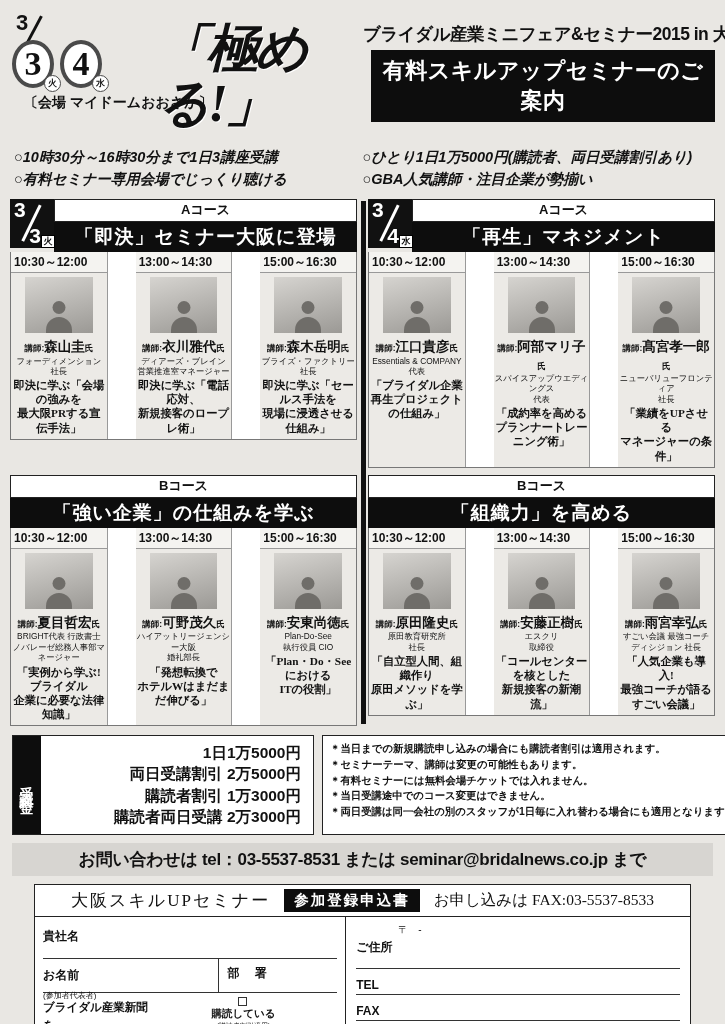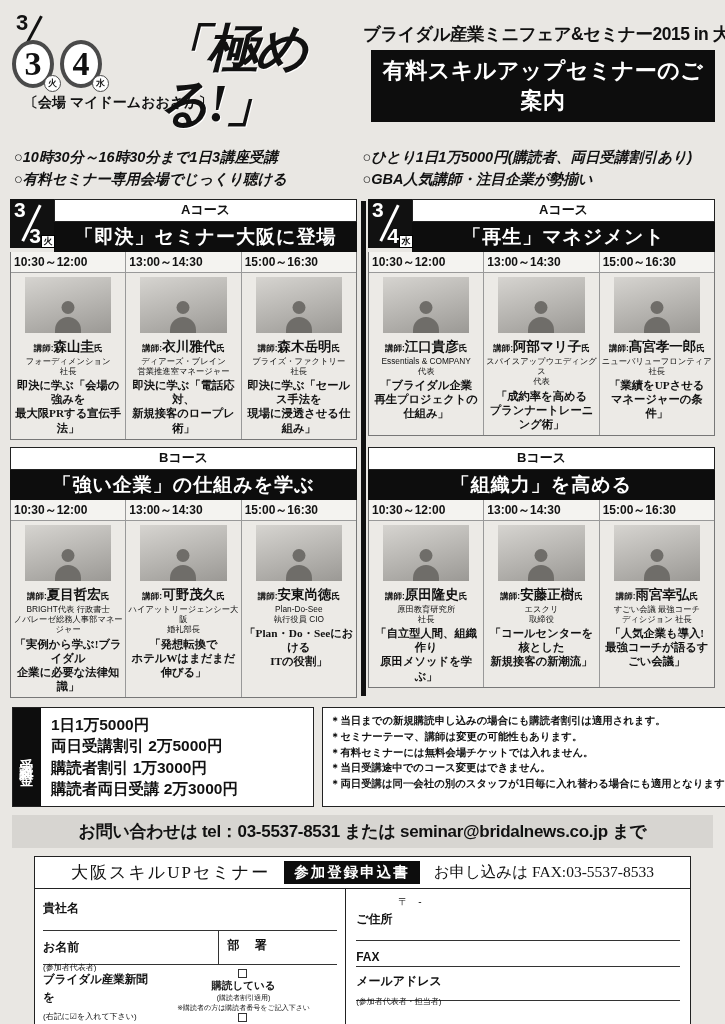--- a/index.html
+++ b/index.html
@@ -46,7 +46,7 @@
   .c-head-main { flex:1; }
   .c-label { border:1.5px solid #222; background:#fff; text-align:center; font-size:13px; font-weight:bold; padding:1.5px 0; }
   .c-title { background:#0d0d0d; color:#fff; text-align:center; font-size:19px; font-weight:bold; padding:2px 0; letter-spacing:1px; white-space:nowrap; }
-  .sessions { display:flex; border:1px solid #777; border-top:none; background:#fff; }
+  .sessions { display:flex; border:1px solid #777; border-top:none; background:#fff;gap:28px; }
   .session { flex:1; border-right:1px solid #999; background:#eceae6; display:flex; flex-direction:column; }
   .session:last-child { border-right:none; }
   .s-time { font-size:12px; font-weight:bold; padding:2px 3px 1px; border-bottom:1px solid #999; background:#f4f3f0; }

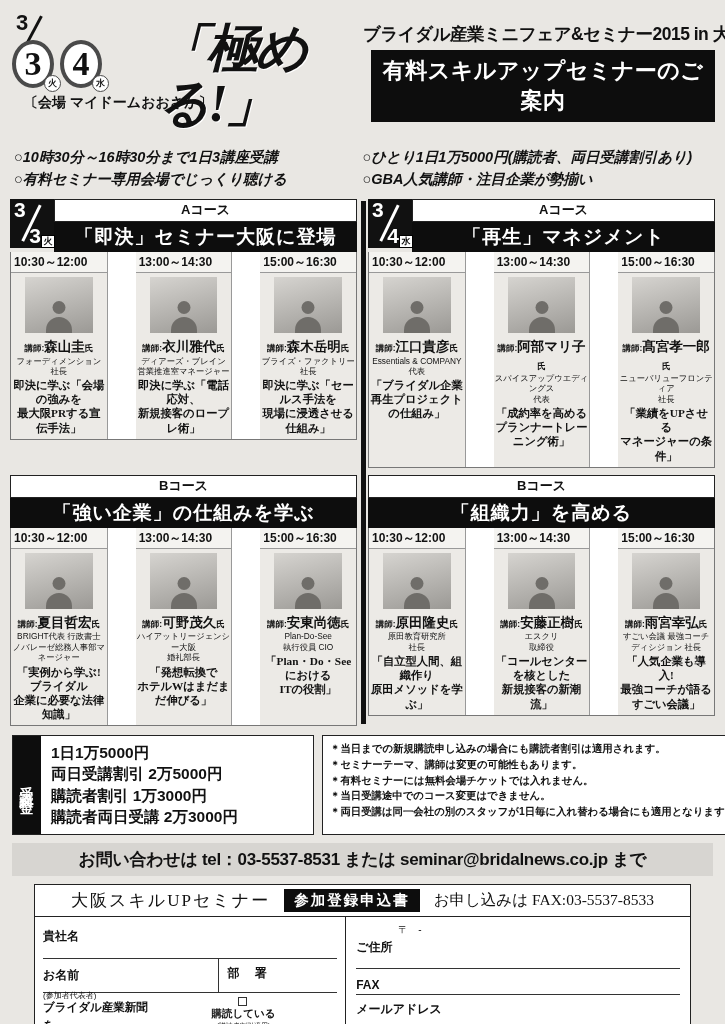--- a/index.html
+++ b/index.html
@@ -66,7 +66,7 @@
   .fee-left { display:flex; border:1.5px solid #222; background:#fff; }
   .fee-vert { background:#0d0d0d; color:#fff; writing-mode:vertical-rl; font-size:14px; font-weight:bold;
               letter-spacing:5px; padding:10px 5px; text-align:center; }
-  .fee-lines { padding:6px 12px 6px 10px; width:272px; }
+  .fee-lines { padding:6px 12px 6px 10px; width:272px;text-align:right; }
   .fee-line { font-size:15.5px; font-weight:bold; line-height:1.38; white-space:nowrap; }
   .notes-box { flex:1; border:1px solid #222; background:#fff; margin-left:8px; padding:5px 7px; }
   .note-line { font-size:10.4px; font-weight:bold; line-height:1.52; white-space:nowrap; }

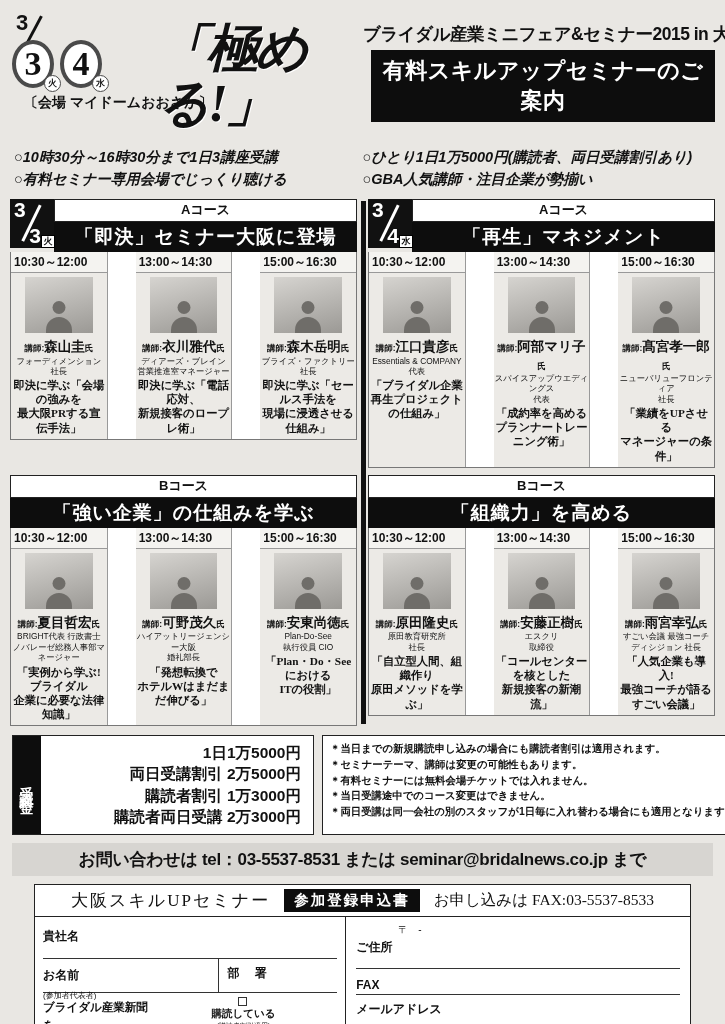--- a/index.html
+++ b/index.html
@@ -415,6 +415,9 @@
           <div class="r-postal"><span>〒</span><span>-</span></div>
           <span class="fld-label">ご住所</span>
         </div>
+        <div class="r-field r-tel">
+          <span class="fld-label">TEL</span>
+        </div>
         <div class="r-field r-fax">
           <span class="fld-label">FAX</span>
         </div>

